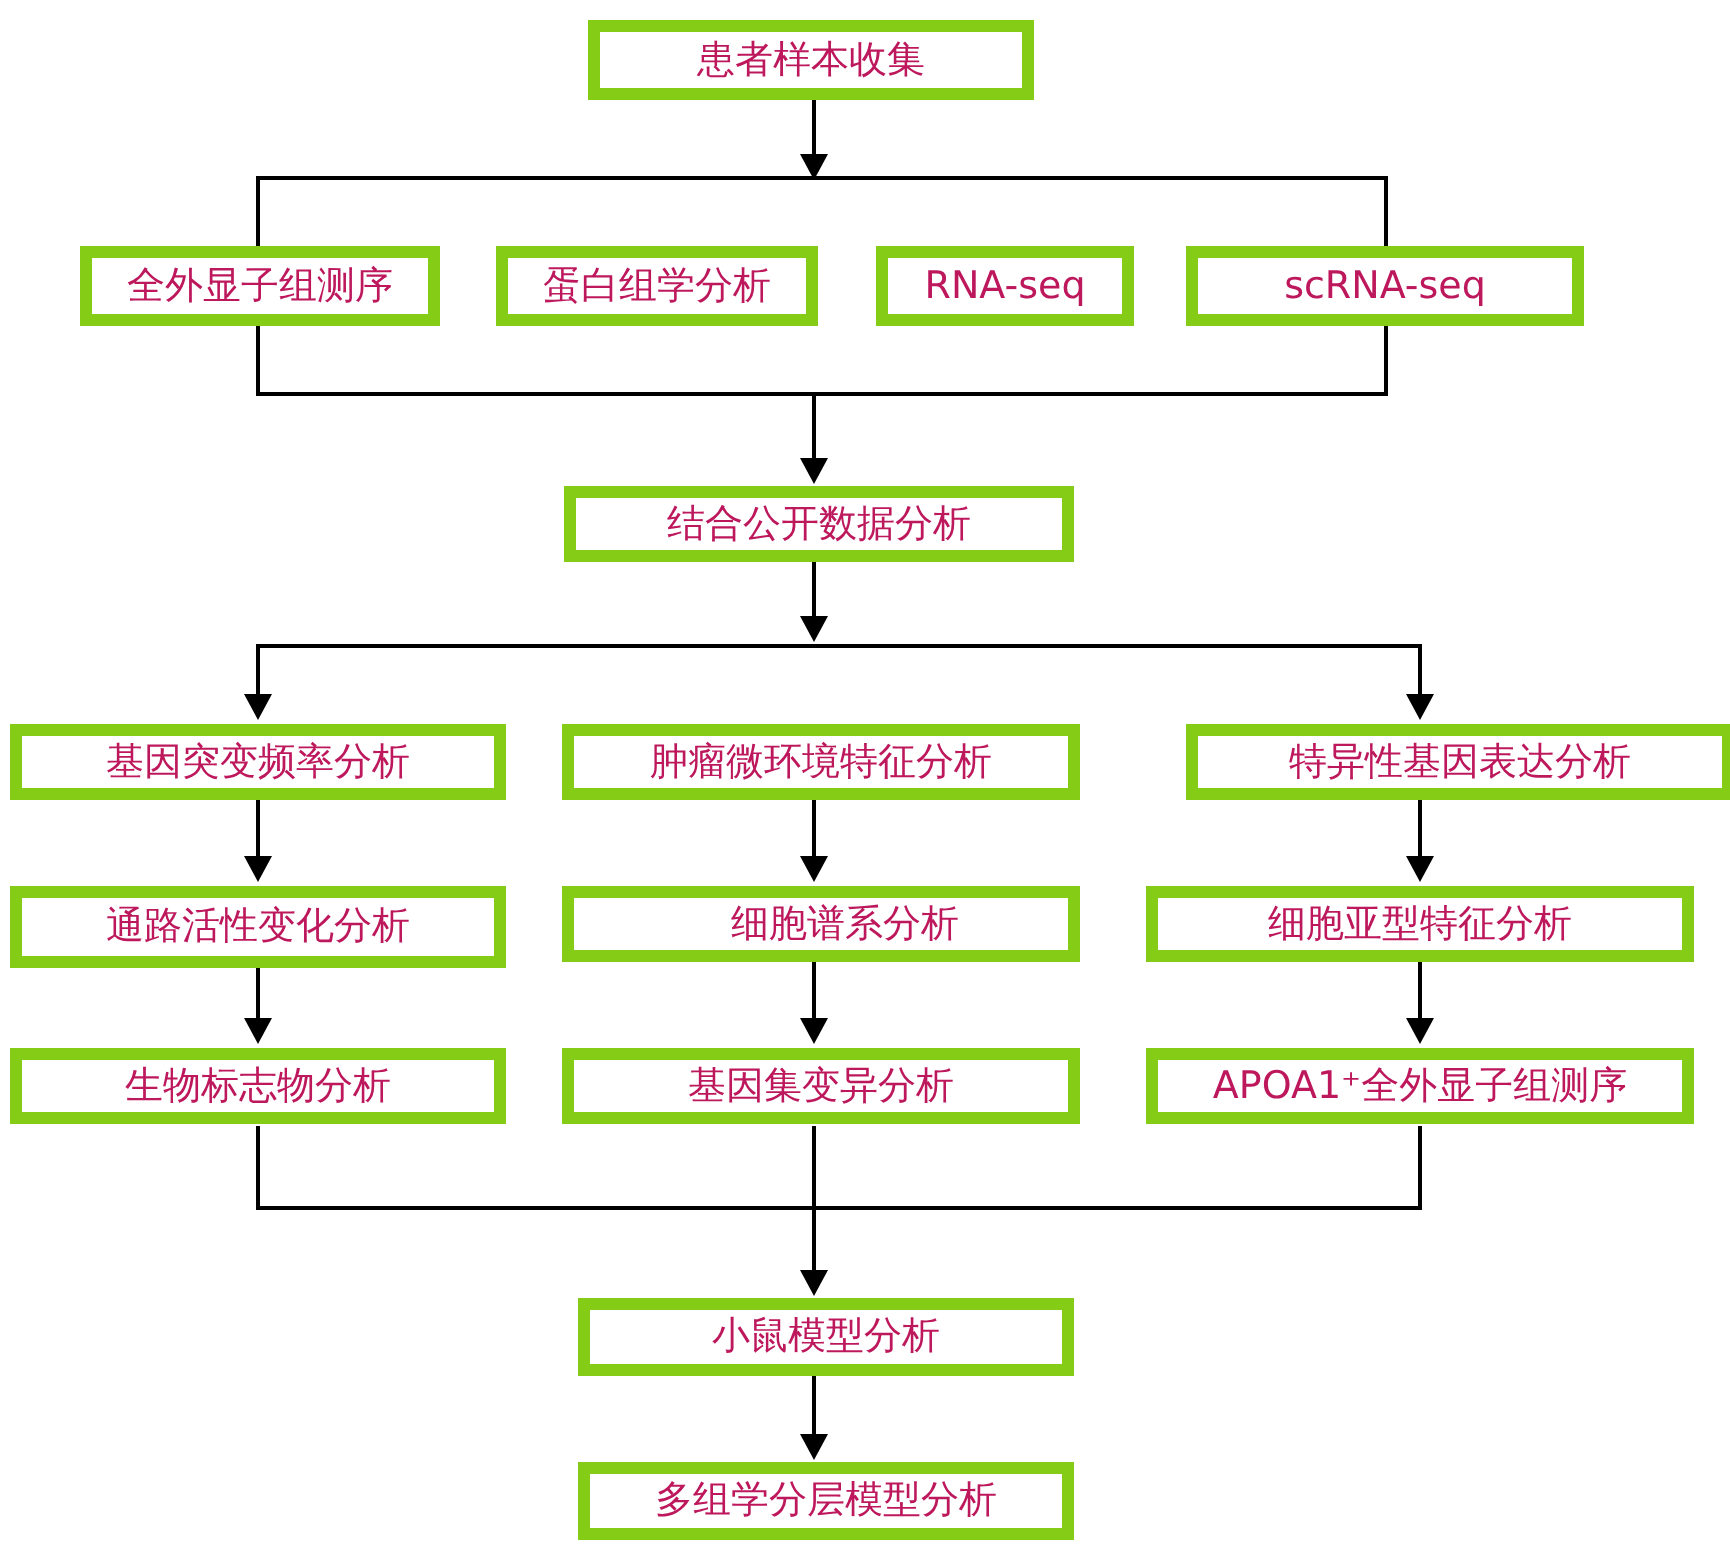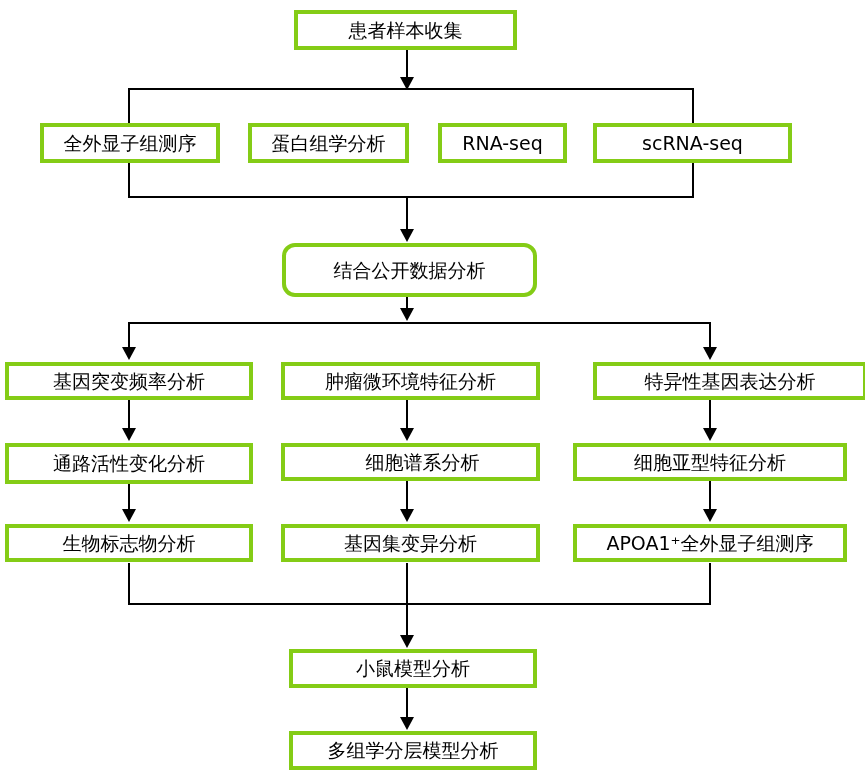--- a/index.html
+++ b/index.html
@@ -25,9 +25,9 @@
   .node {
     position: absolute;
     box-sizing: border-box;
-    border: 4px solid #84cc16;
+    border: 6px solid #84cc16;
     background: #ffffff;
-    color: #000000;
+    color: #be185d;
     display: flex;
     align-items: center;
     justify-content: center;

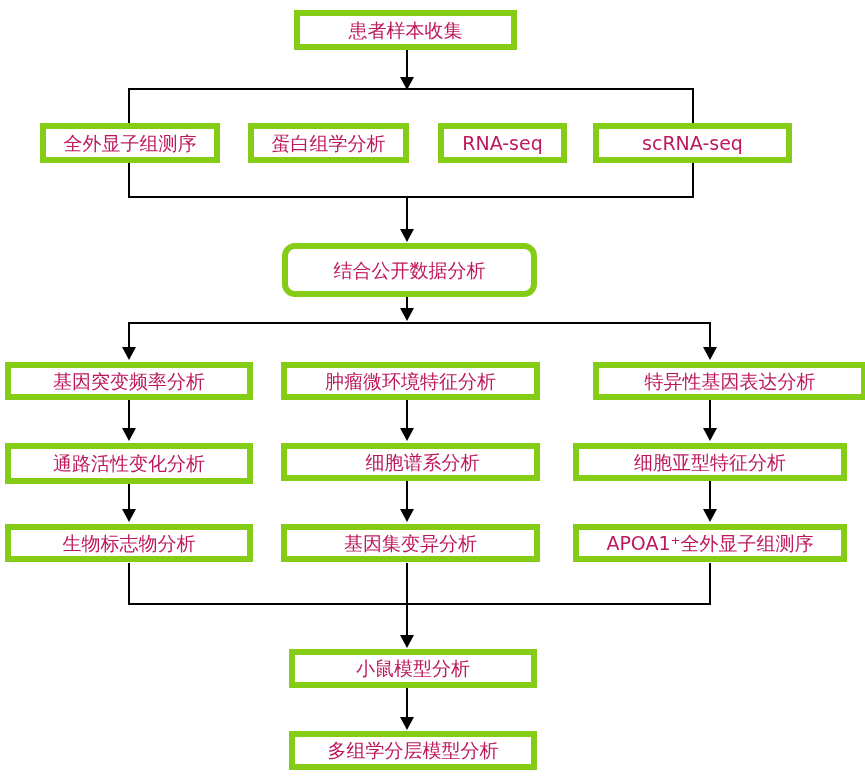--- a/index.html
+++ b/index.html
@@ -44,7 +44,7 @@
   .n-rnaseq    { left: 438px; top: 123px; width: 129px; height: 40px; }
   .n-scrnaseq  { left: 593px; top: 123px; width: 199px; height: 40px; }
   
-  .n-public    { left: 282px; top: 243px; width: 255px; height: 54px; border-radius: 13px; }
+  .n-public    { left: 282px; top: 243px; width: 255px; height: 38px; }
   
   .n-c1r1      { left: 5px;   top: 362px; width: 248px; height: 38px; }
   .n-c2r1      { left: 281px; top: 362px; width: 259px; height: 38px; }

